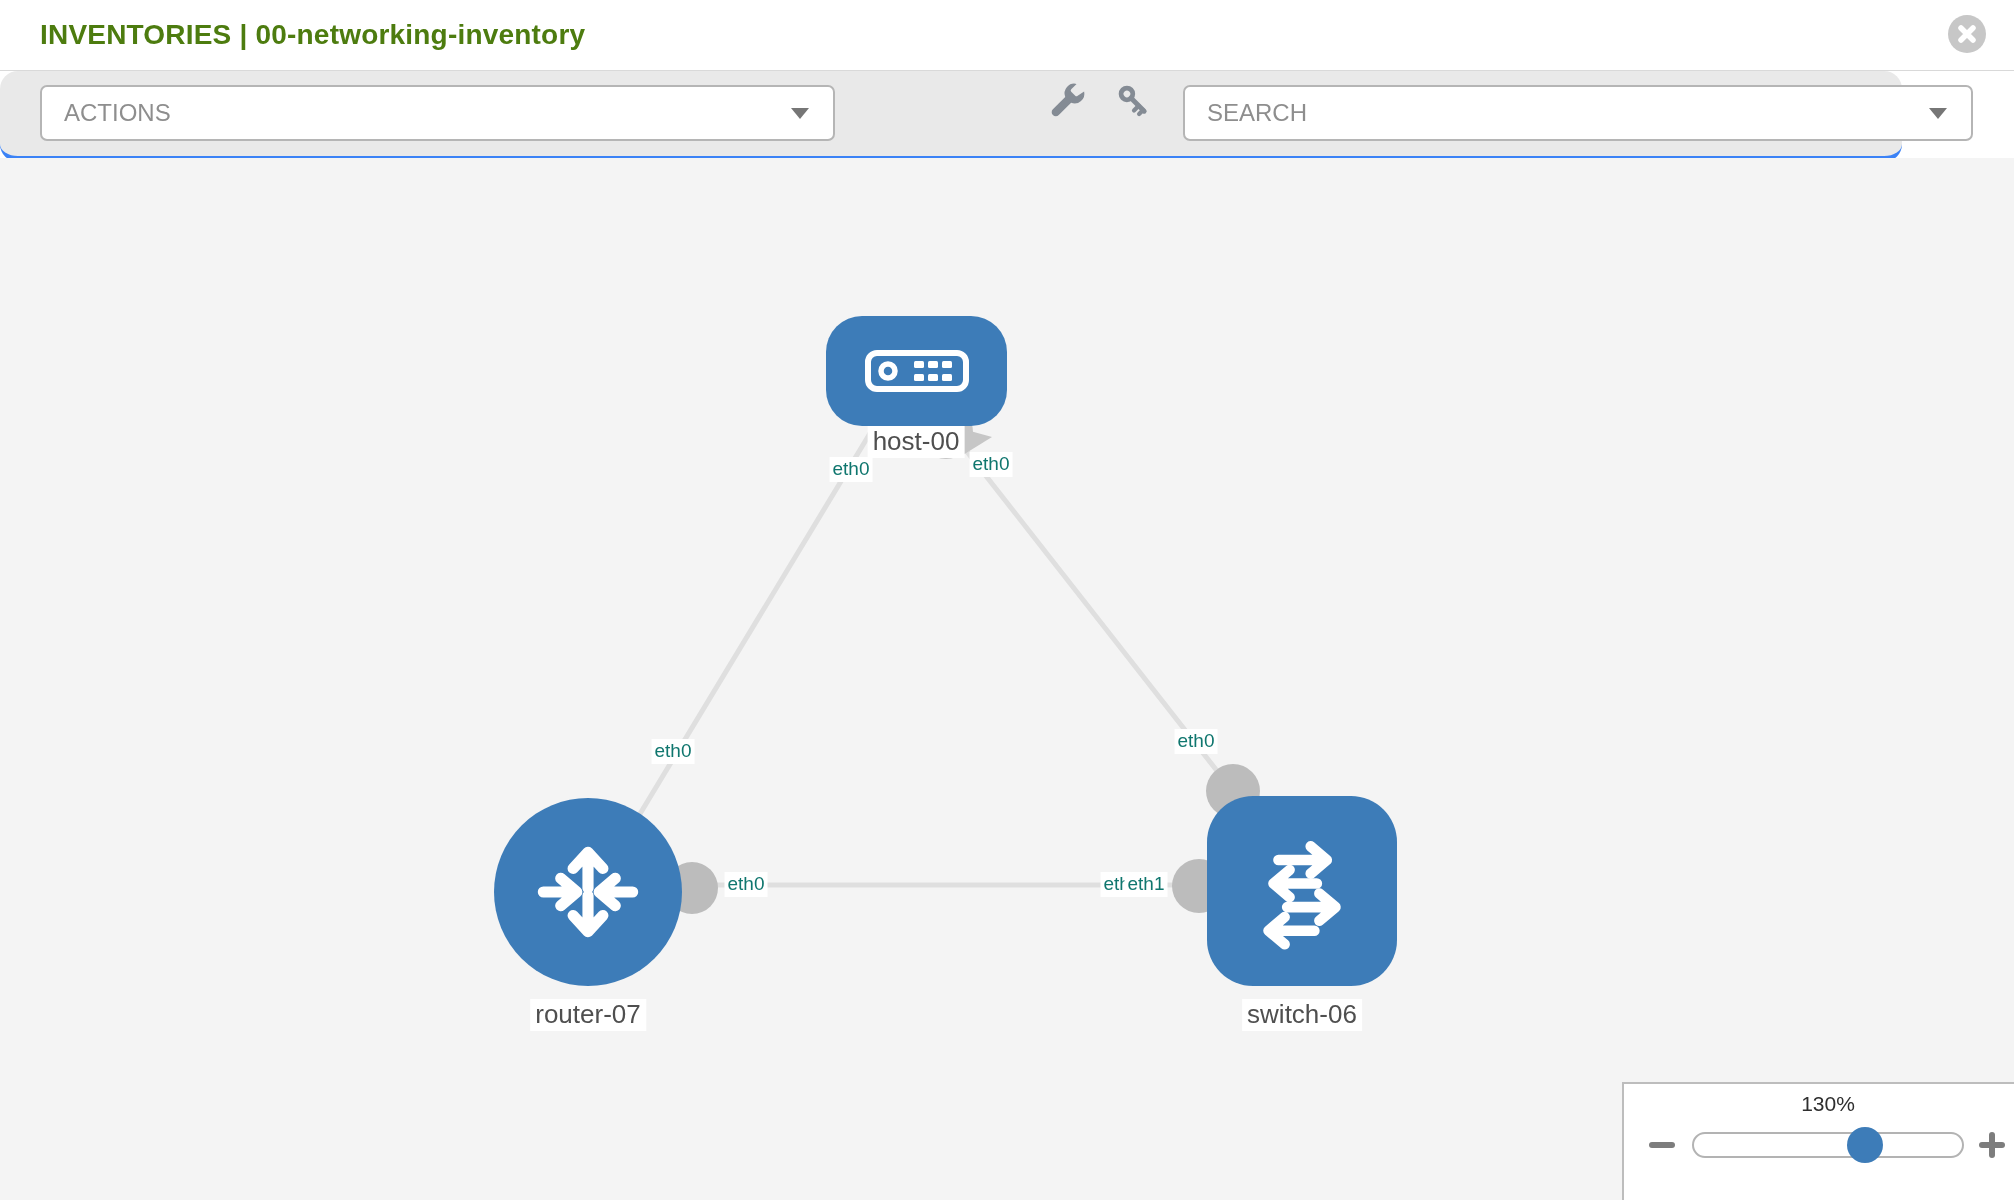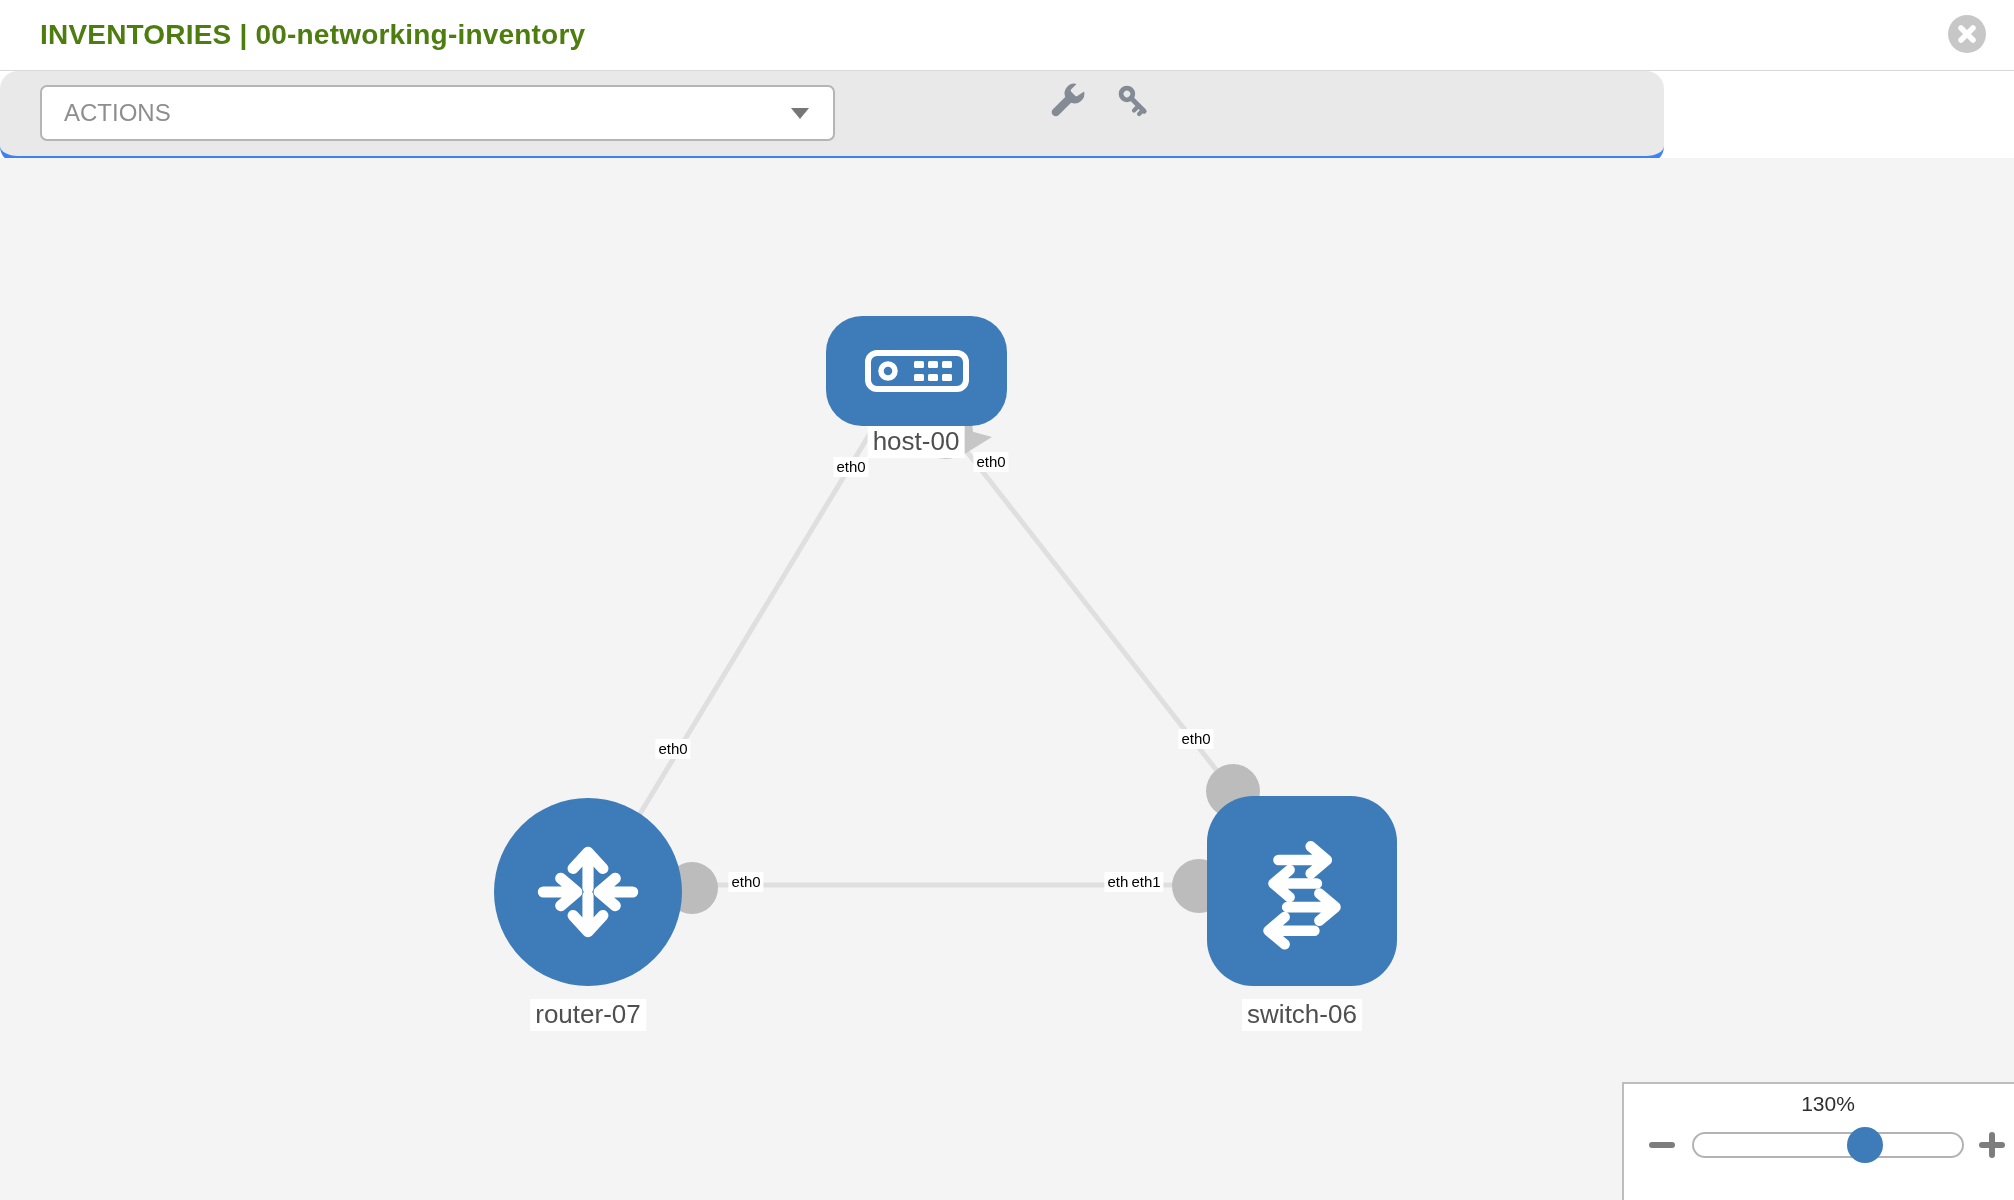--- a/index.html
+++ b/index.html
@@ -14,7 +14,7 @@
              display:flex;align-items:center;justify-content:center;cursor:pointer;}
 
   
-  .toolbar{position:absolute;top:71px;left:0;width:1664px;height:85px;background:#e9e9e9;border-bottom:8px solid #3b82f6;border-radius:18px;}
+  .toolbar{position:absolute;top:71px;left:0;width:1902px;height:85px;background:#e9e9e9;border-bottom:6px solid #3b82f6;border-radius:18px;}
   .select{position:absolute;top:14px;height:56px;background:#fff;border:2px solid #b5b5b5;border-radius:7px;
           box-sizing:border-box;cursor:pointer;}
   .select .lbl{position:absolute;left:22px;top:0;line-height:52px;font-size:24px;color:#8e8e8e;}

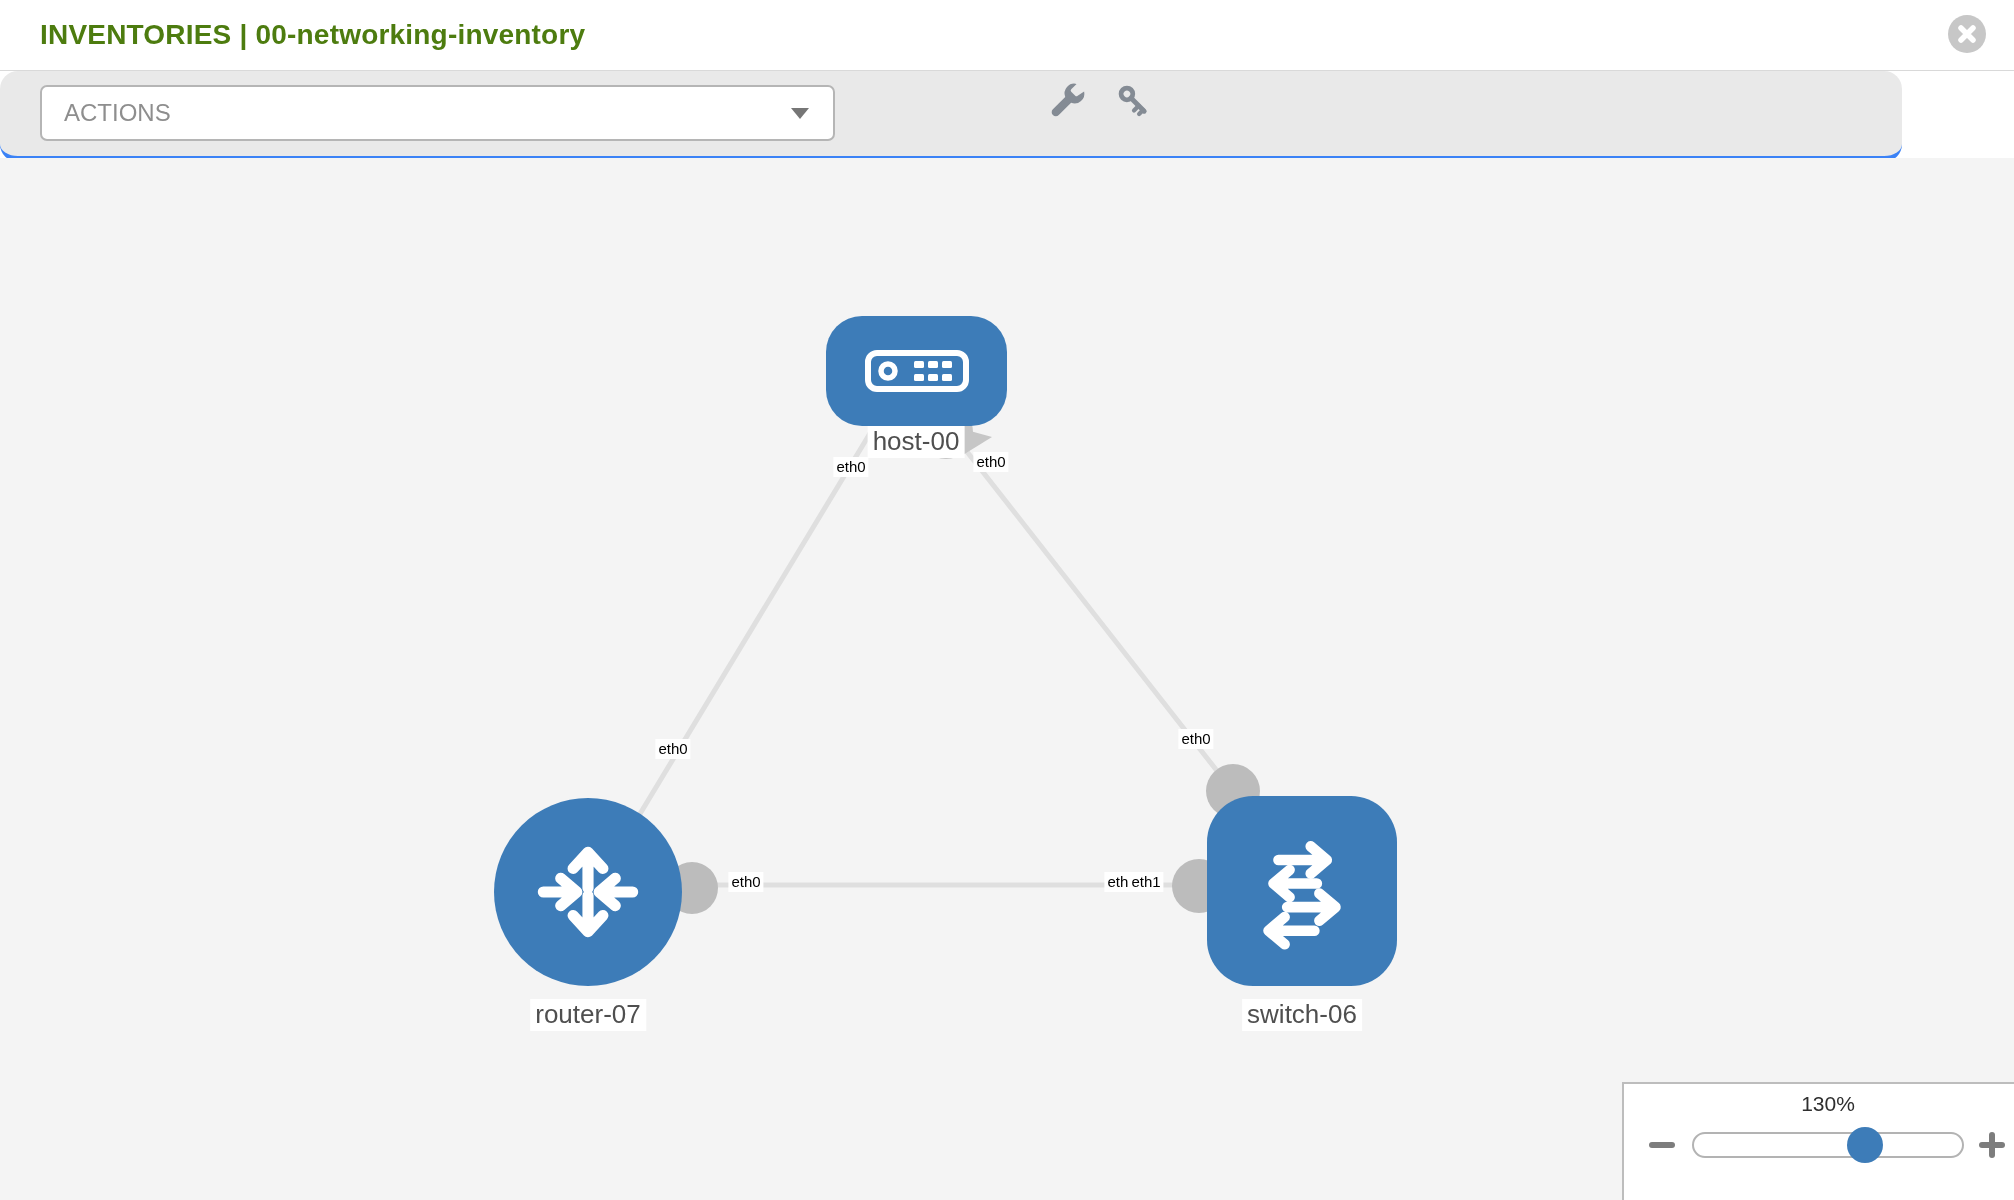--- a/index.html
+++ b/index.html
@@ -94,6 +94,10 @@
       </g>
     </svg>
 
+    <div class="select sel-search">
+      <span class="lbl">SEARCH</span>
+      <span class="caret"></span>
+    </div>
   </div>
 
   <div class="canvas">

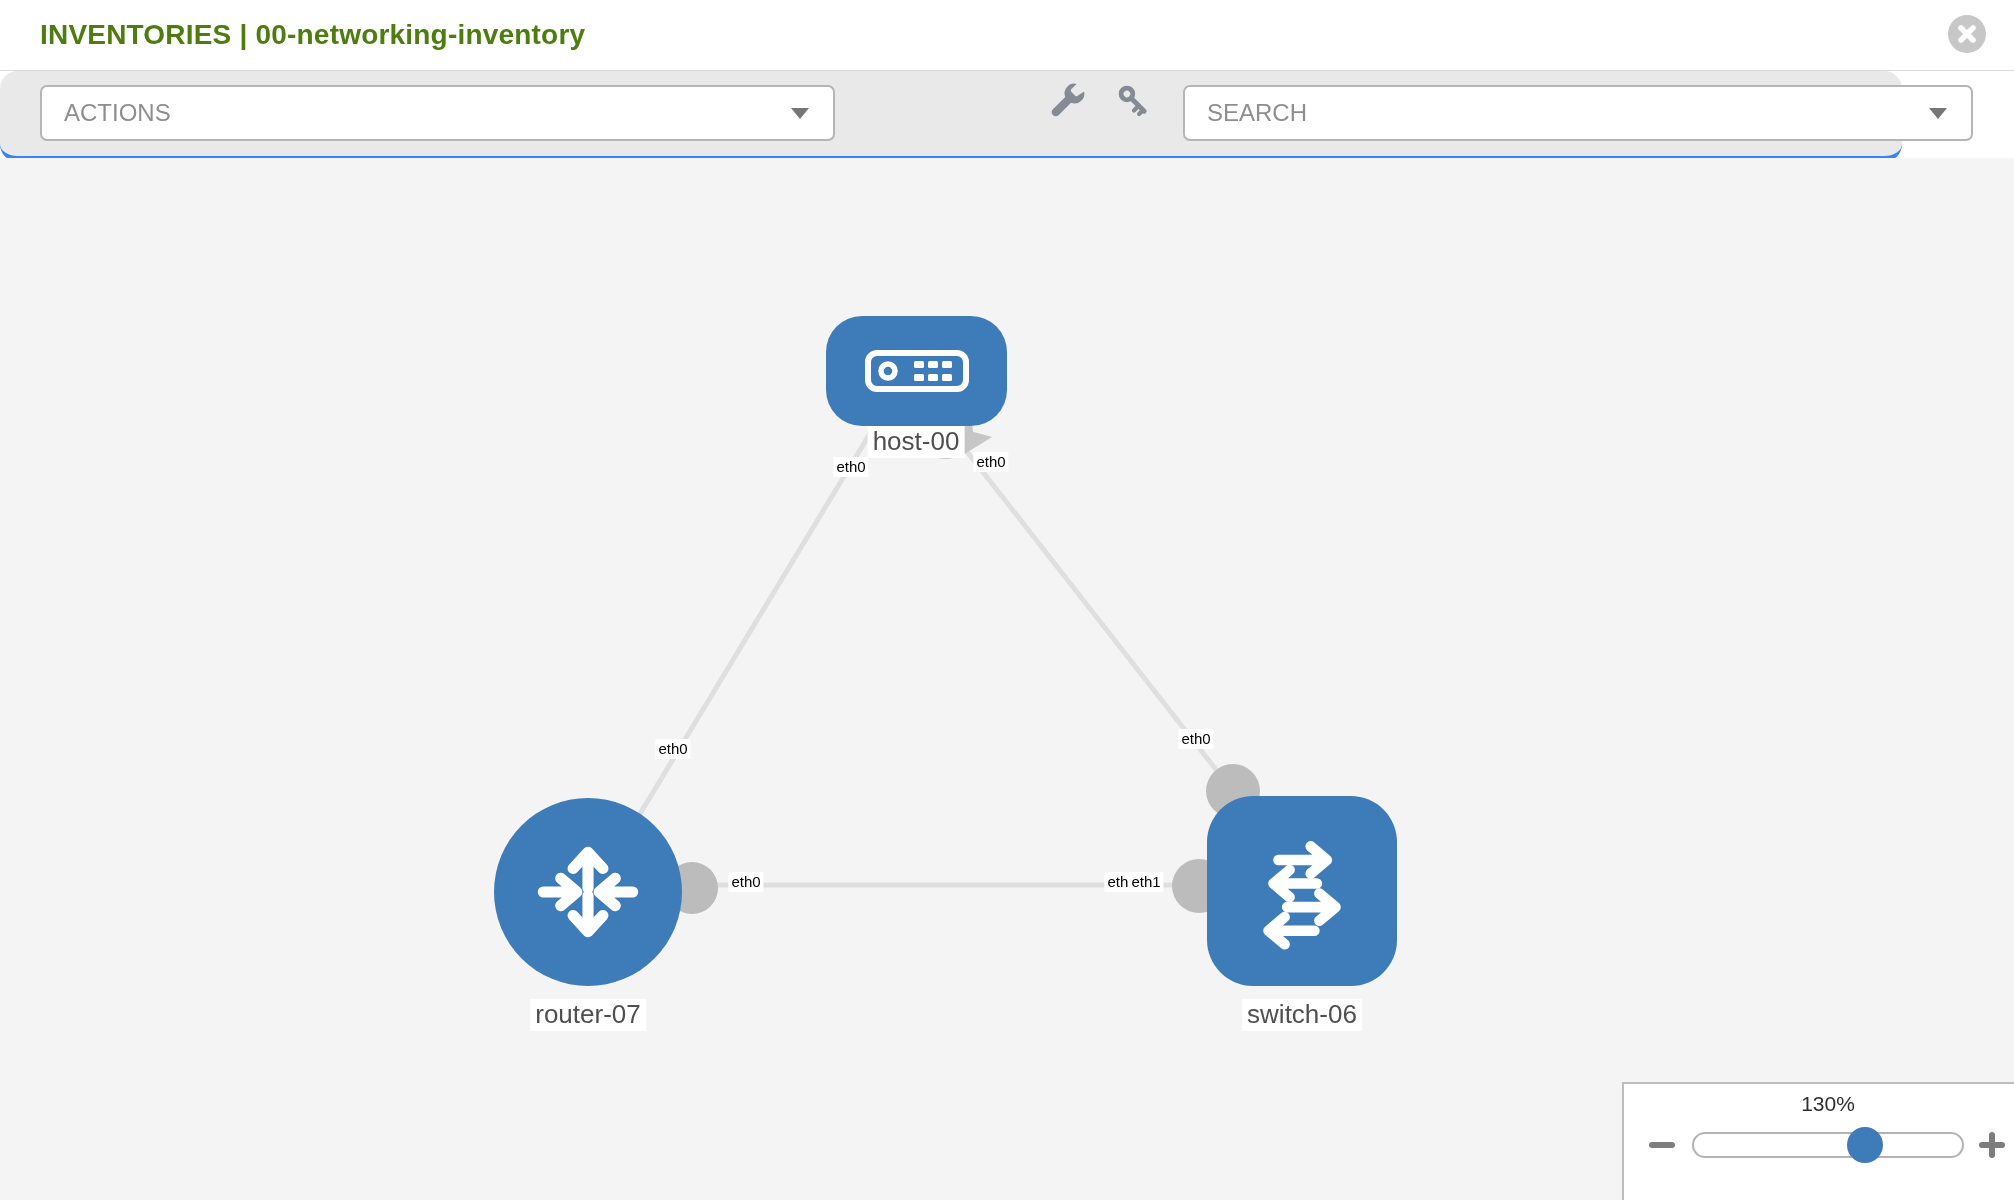--- a/index.html
+++ b/index.html
@@ -35,7 +35,7 @@
   .node-switch{left:1207px;top:638px;width:190px;height:190px;border-radius:46px;}
   .nlabel{position:absolute;z-index:3;background:#fff;color:#4f4f4f;font-size:26px;line-height:1.15;
           padding:1px 5px;transform:translateX(-50%);white-space:nowrap;}
-  .ilabel{position:absolute;z-index:3;background:#fff;color:#000000;font-size:15px;line-height:1.2;
+  .ilabel{position:absolute;z-index:3;background:#fff;color:#0f766e;font-size:19px;line-height:1.2;
           padding:1px 3px;transform:translateX(-50%);white-space:nowrap;}
   .ilabel.front{z-index:4;}
   .lab-host{left:916px;top:268px;}

